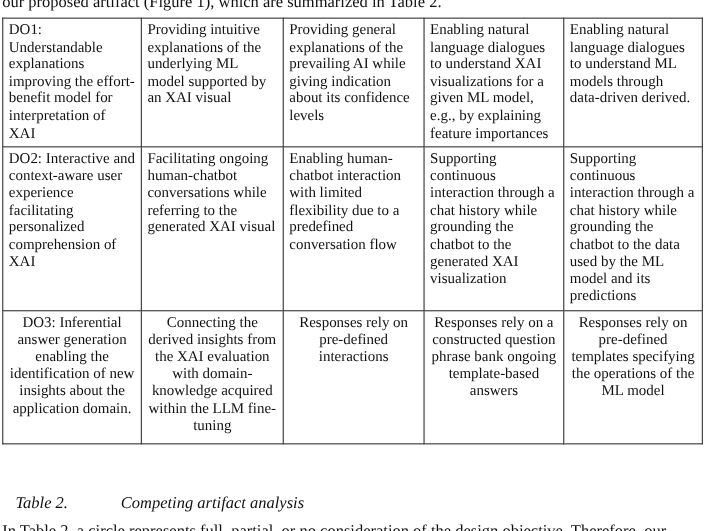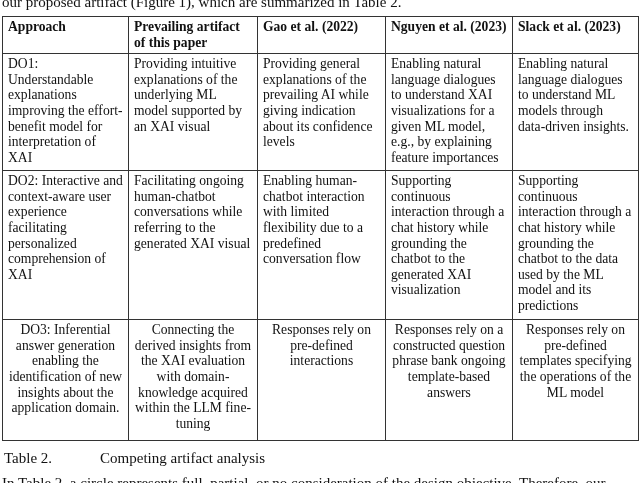--- a/index.html
+++ b/index.html
@@ -60,13 +60,6 @@
       <col class="c5">
   </colgroup>
   <tbody>
-      <tr class="head">
-    <th>Approach</th>
-    <th>Prevailing artifact of this paper</th>
-    <th>Gao et al. (2022)</th>
-    <th>Nguyen et al. (2023)</th>
-    <th>Slack et al. (2023)</th>
-  </tr>
   <tr class="r1">
     <td><span class="do-label">DO1:</span><br><span>Understandable explanations improving the effort-benefit model for interpretation of XAI</span></td>
     <td>Providing intuitive explanations of the underlying ML model supported by an XAI visual</td>

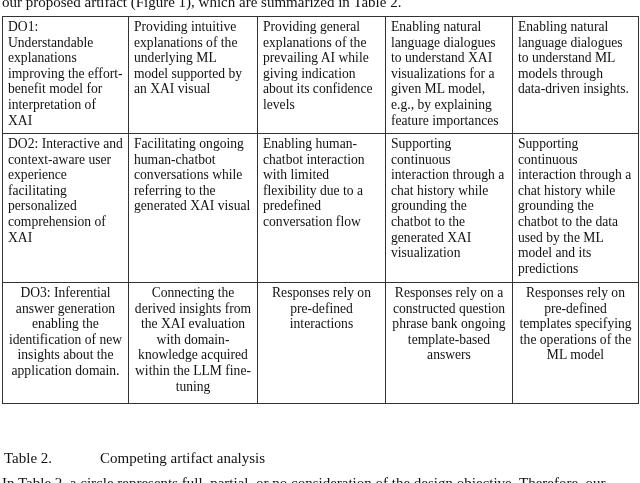--- a/index.html
+++ b/index.html
@@ -65,7 +65,7 @@
     <td>Providing intuitive explanations of the underlying ML model supported by an XAI visual</td>
     <td>Providing general explanations of the prevailing AI while giving indication about its confidence levels</td>
     <td>Enabling natural language dialogues to understand XAI visualizations for a given ML model, e.g., by explaining feature importances</td>
-    <td>Enabling natural language dialogues to understand ML models through data-driven insights.</td>
+    <td>Enabling natural language dialogues to understand ML models through data-driven derived.</td>
   </tr>
   <tr class="r2">
     <td><span class="do-label">DO2:</span> <span>Interactive and context-aware user experience facilitating personalized comprehension of XAI</span></td>

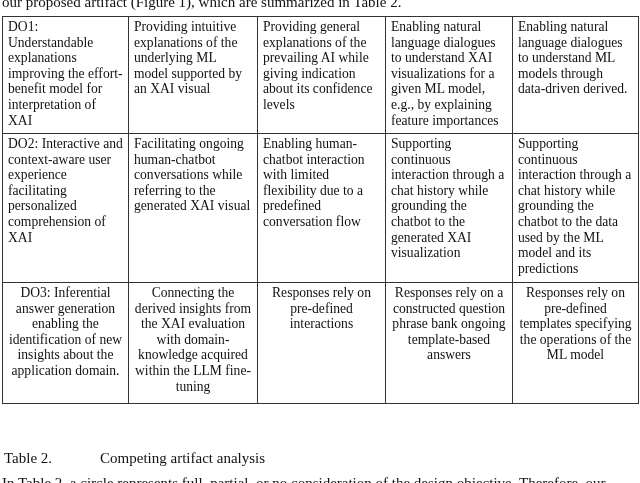--- a/index.html
+++ b/index.html
@@ -37,8 +37,8 @@
   tr.r3 td { height: 115px; text-align: center; }
   .do-label { font-weight: normal; }
   .caption {
-    position: absolute; left: 4px; top: 449px;
-    font-size: 15px; line-height: 18px; white-space: nowrap;
+    position: absolute; left: 14px; top: 449px;
+    font-style: italic; font-size: 15px; line-height: 18px; white-space: nowrap;
   }
   .caption .title { margin-left: 48px; }
   .after {

